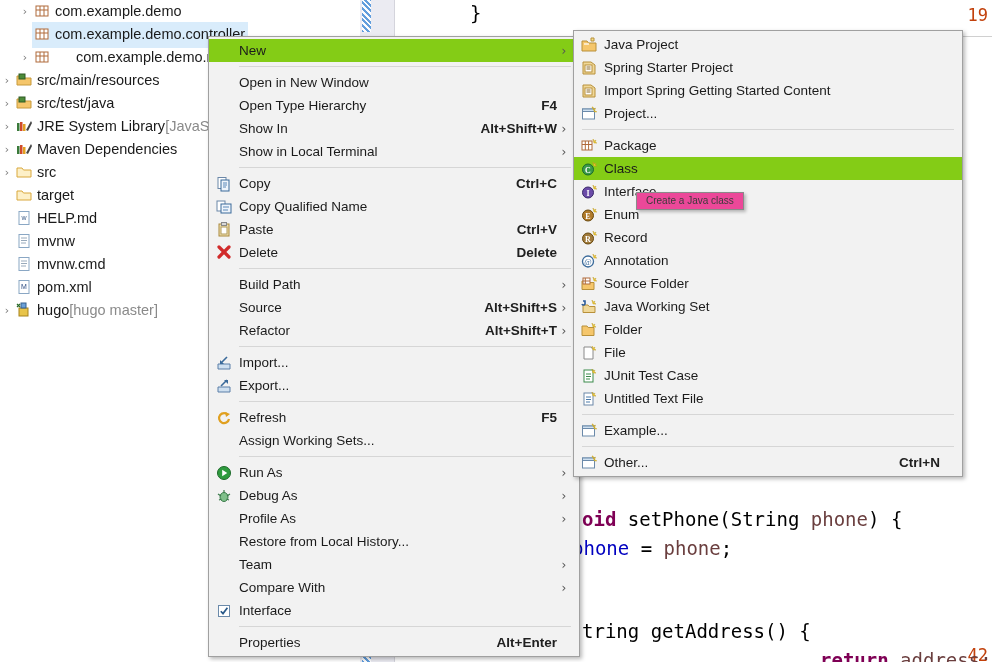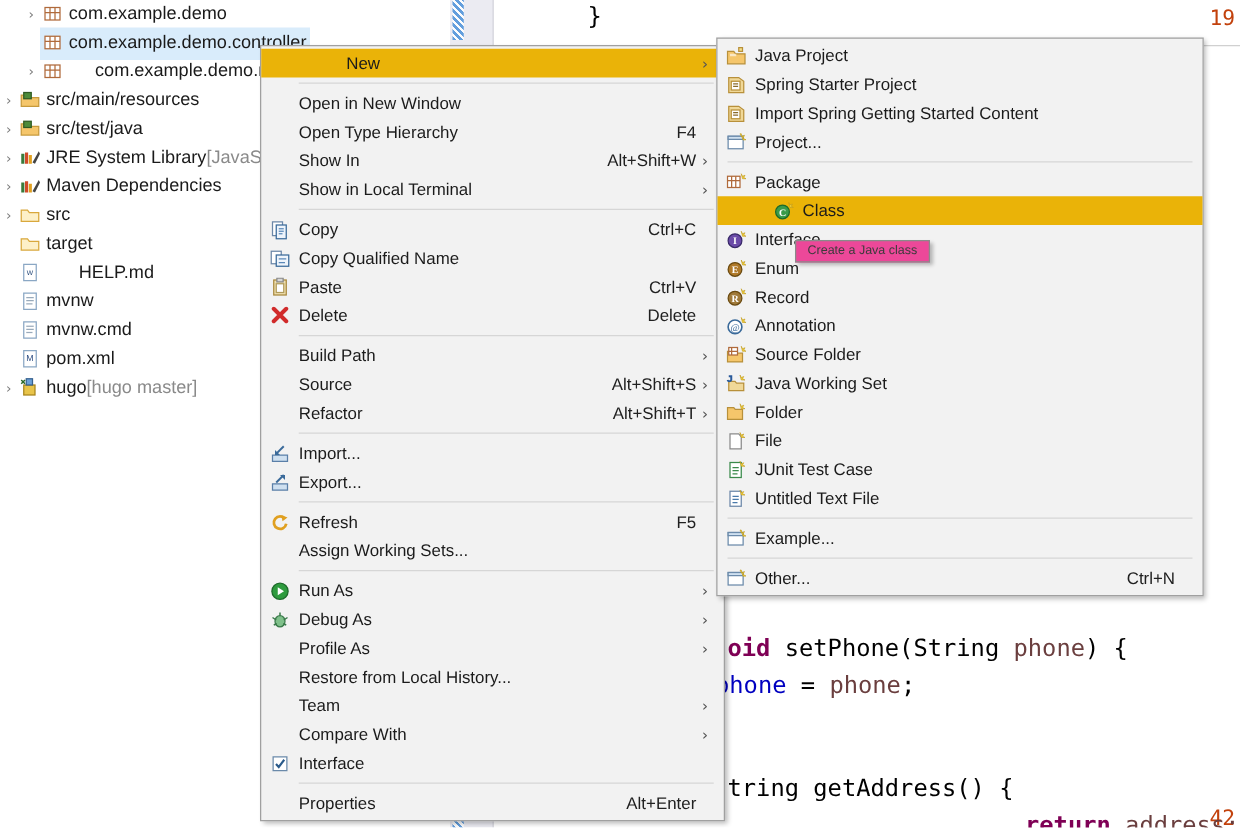--- a/index.html
+++ b/index.html
@@ -90,7 +90,7 @@
     height: 23px; padding: 0 8px 0 0; white-space: nowrap;
     color: #1b1b1b;
   }
-  .mi.hl { background: #eab308; padding-left: 38px; }
+  .mi.hl { background: #84cc16; }
   .mi .mi-icon {
     width: 30px; min-width: 30px; height: 20px;
     display: inline-flex; align-items: center; justify-content: center;

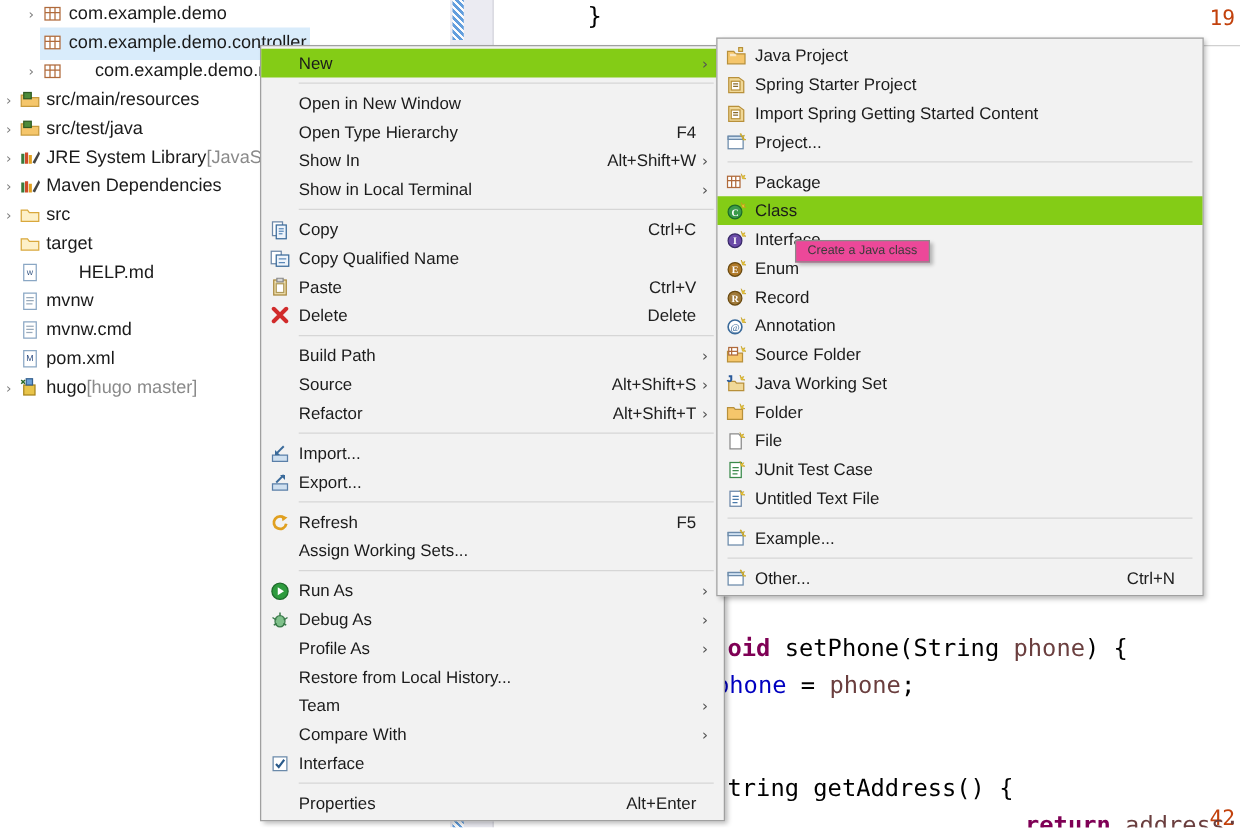--- a/index.html
+++ b/index.html
@@ -96,7 +96,7 @@
     display: inline-flex; align-items: center; justify-content: center;
   }
   .mi .mi-label { flex: 1 1 auto; }
-  .mi .mi-accel { color: #202020; padding-left: 16px; }
+  .mi .mi-accel { color: #202020; padding-left: 16px; font-weight: bold; }
   .mi .mi-arrow {
     width: 14px; min-width: 14px; text-align: center;
     color: #555; font-size: 12px; font-family: "DejaVu Sans", sans-serif;

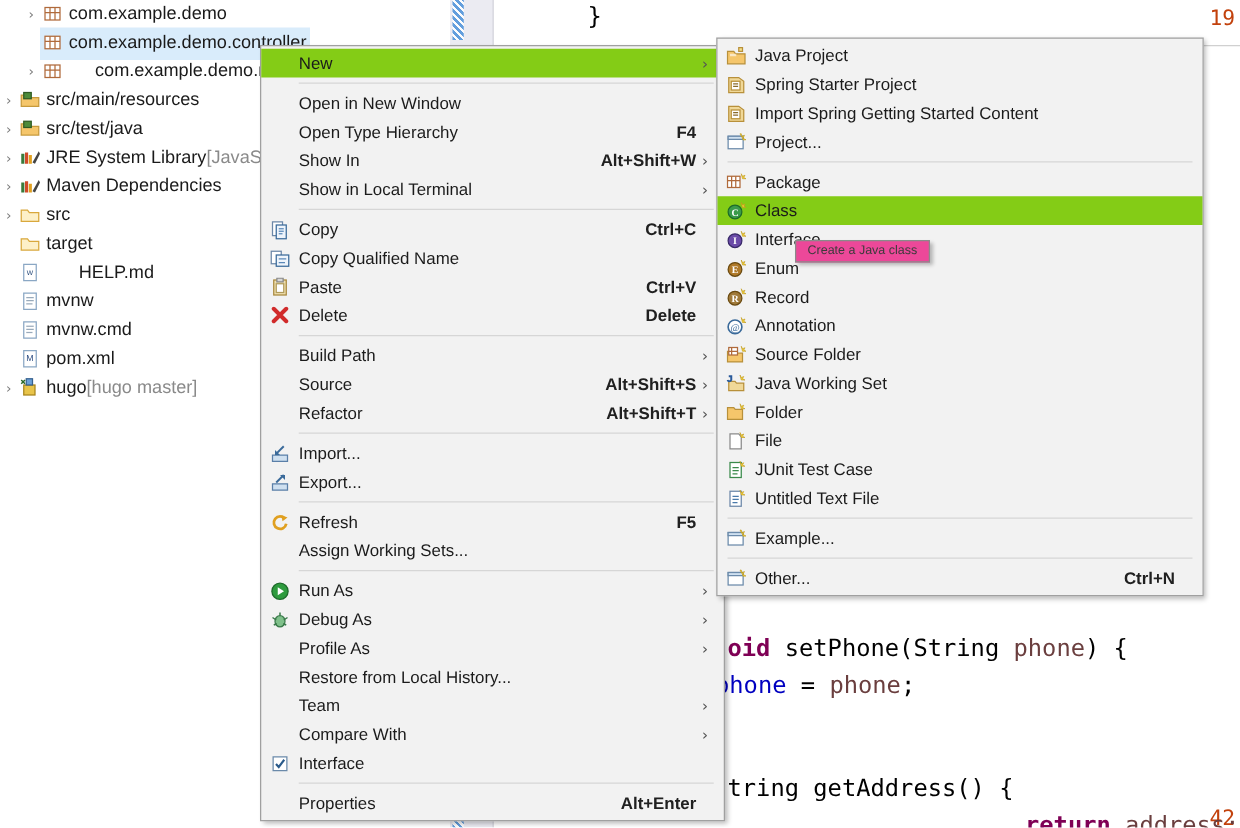--- a/index.html
+++ b/index.html
@@ -242,7 +242,7 @@
         </div>
         <div class="tree-row indent-0">
           <span class="twisty"></span>
-          <span class="tree-label-wrap" style="display: inline-flex; align-items: center; gap: 26px;">
+          <span class="tree-label-wrap" style="display: inline-flex; align-items: center;">
             <span class="tree-icon">
               <svg width="16" height="16" viewBox="0 0 16 16">
                 <rect x="3" y="1.5" width="10" height="13" fill="#fff" stroke="#8aa7c4"></rect>

